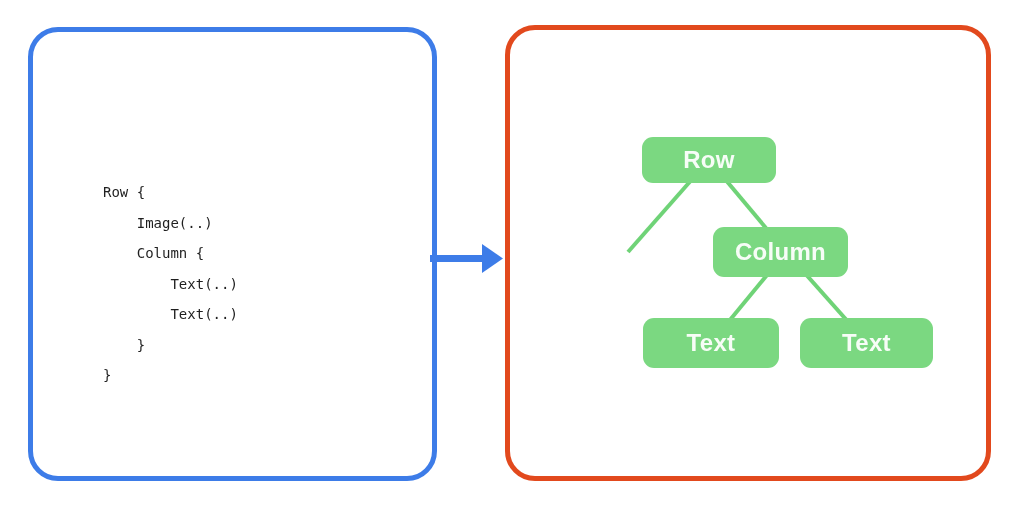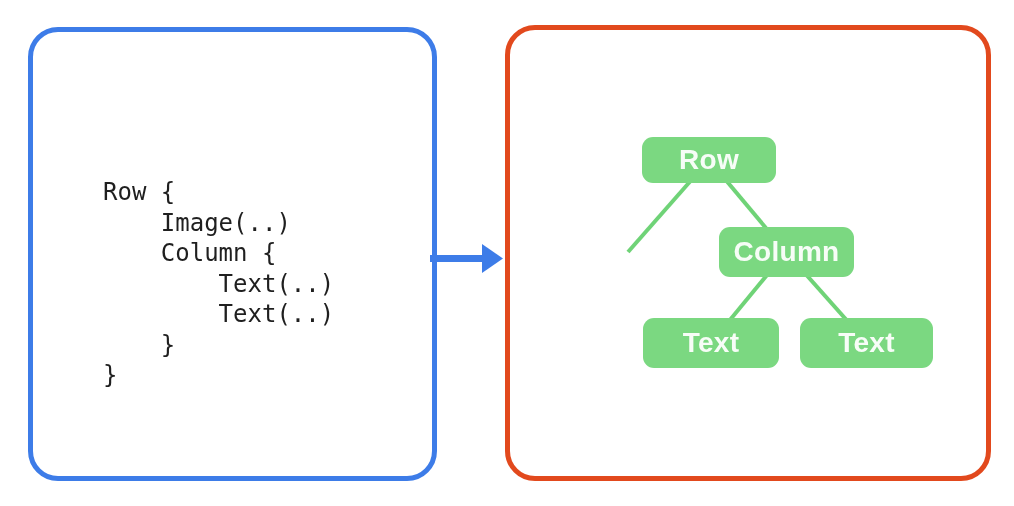--- a/index.html
+++ b/index.html
@@ -59,7 +59,7 @@
     background: #7BD881;
     border-radius: 11px;
     color: #F7FDF7;
-    font-size: 28px;
+    font-size: 24px;
     font-weight: bold;
     letter-spacing: 0.3px;
     display: flex;

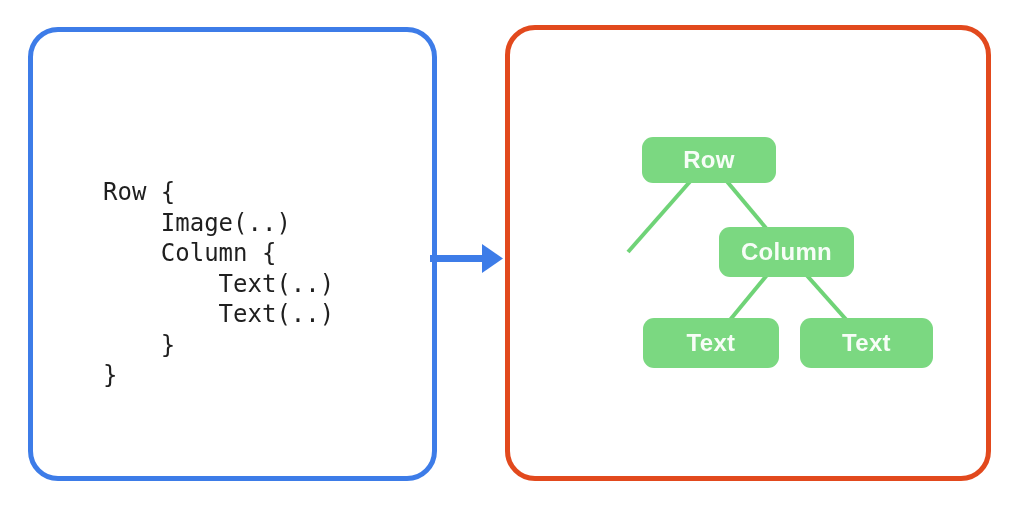--- a/index.html
+++ b/index.html
@@ -27,7 +27,7 @@
     position: absolute;
     left: 70px; top: 145px;
     font-family: "DejaVu Sans Mono", "Liberation Mono", monospace;
-    font-size: 24px;
+    font-size: 14px;
     line-height: 30.5px;
     color: #1f1f1f;
     white-space: pre;

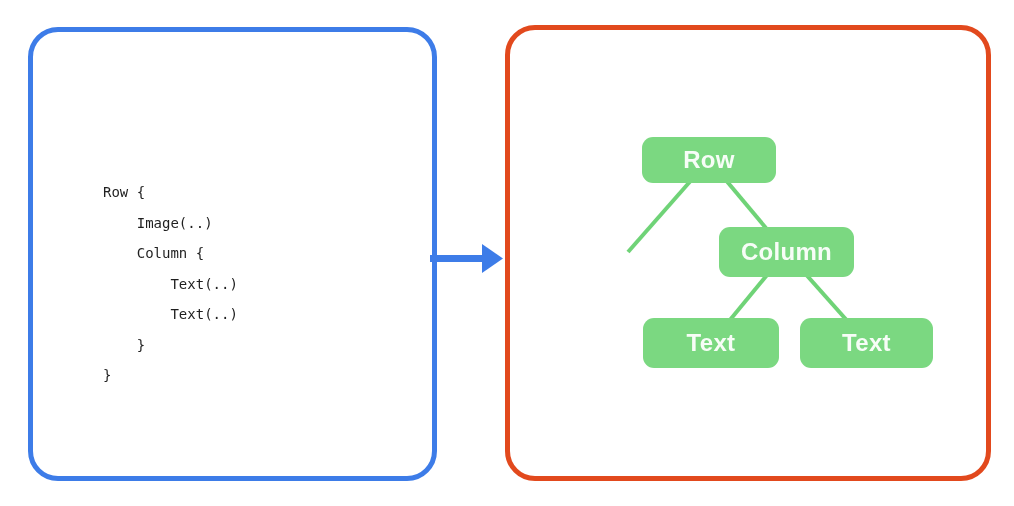--- a/index.html
+++ b/index.html
@@ -68,7 +68,7 @@
   }
   .node-row    { left: 132px; top: 107px; width: 134px; height: 46px; }
   .node-image  { left:  52px; top: 197px; width: 133px; height: 50px; }
-  .node-column { left: 209px; top: 197px; width: 135px; height: 50px; }
+  .node-column { left: 203px; top: 197px; width: 135px; height: 50px; }
   .node-text1  { left: 133px; top: 288px; width: 136px; height: 50px; }
   .node-text2  { left: 290px; top: 288px; width: 133px; height: 50px; }
 </style>

